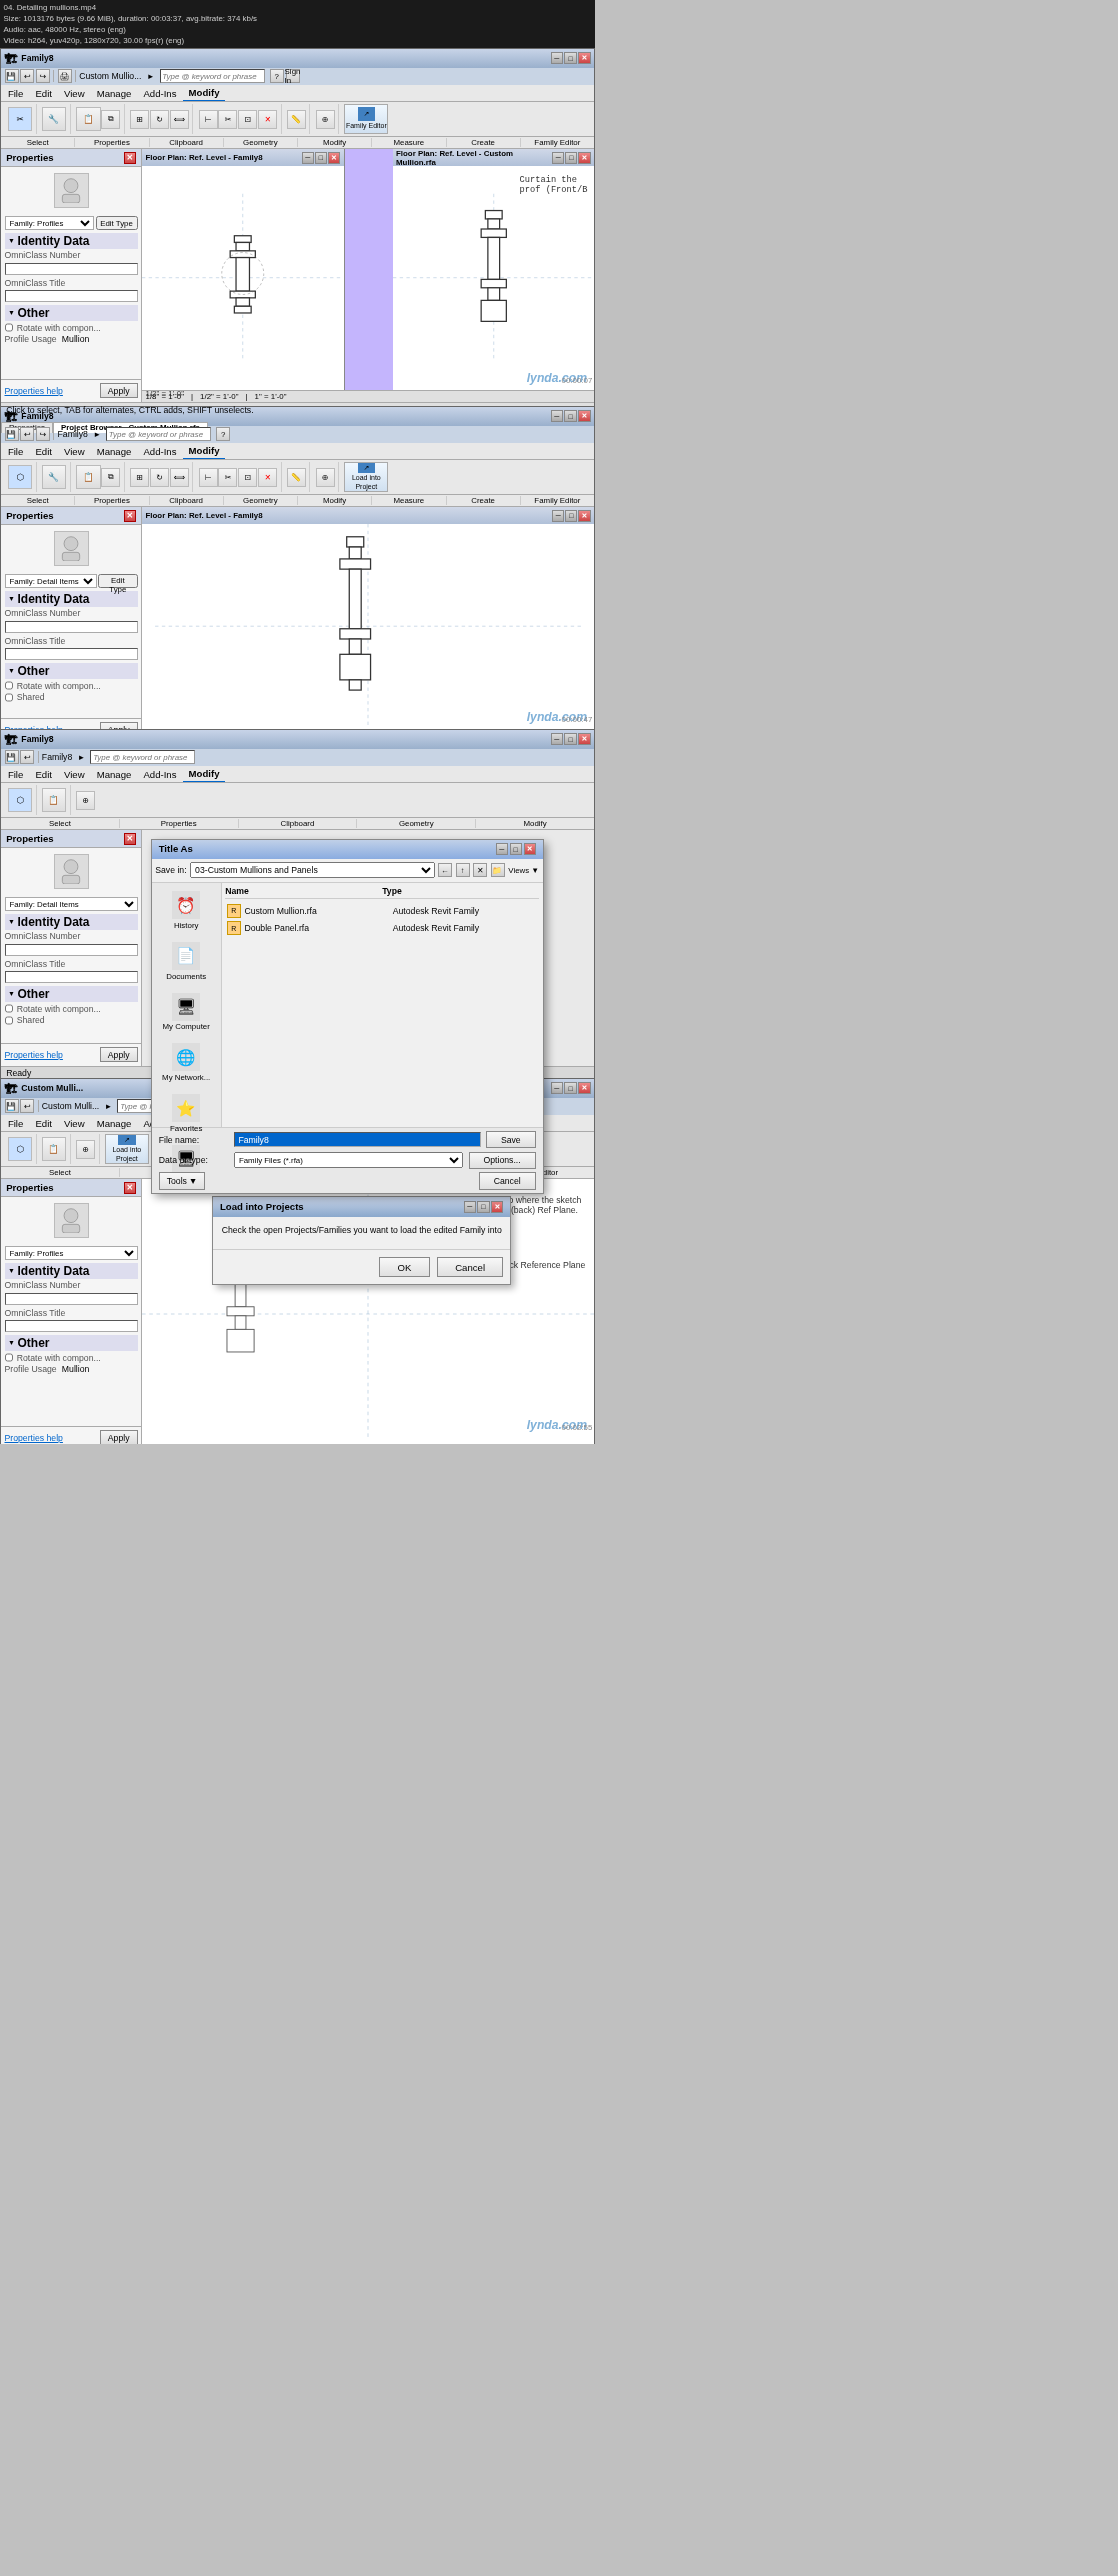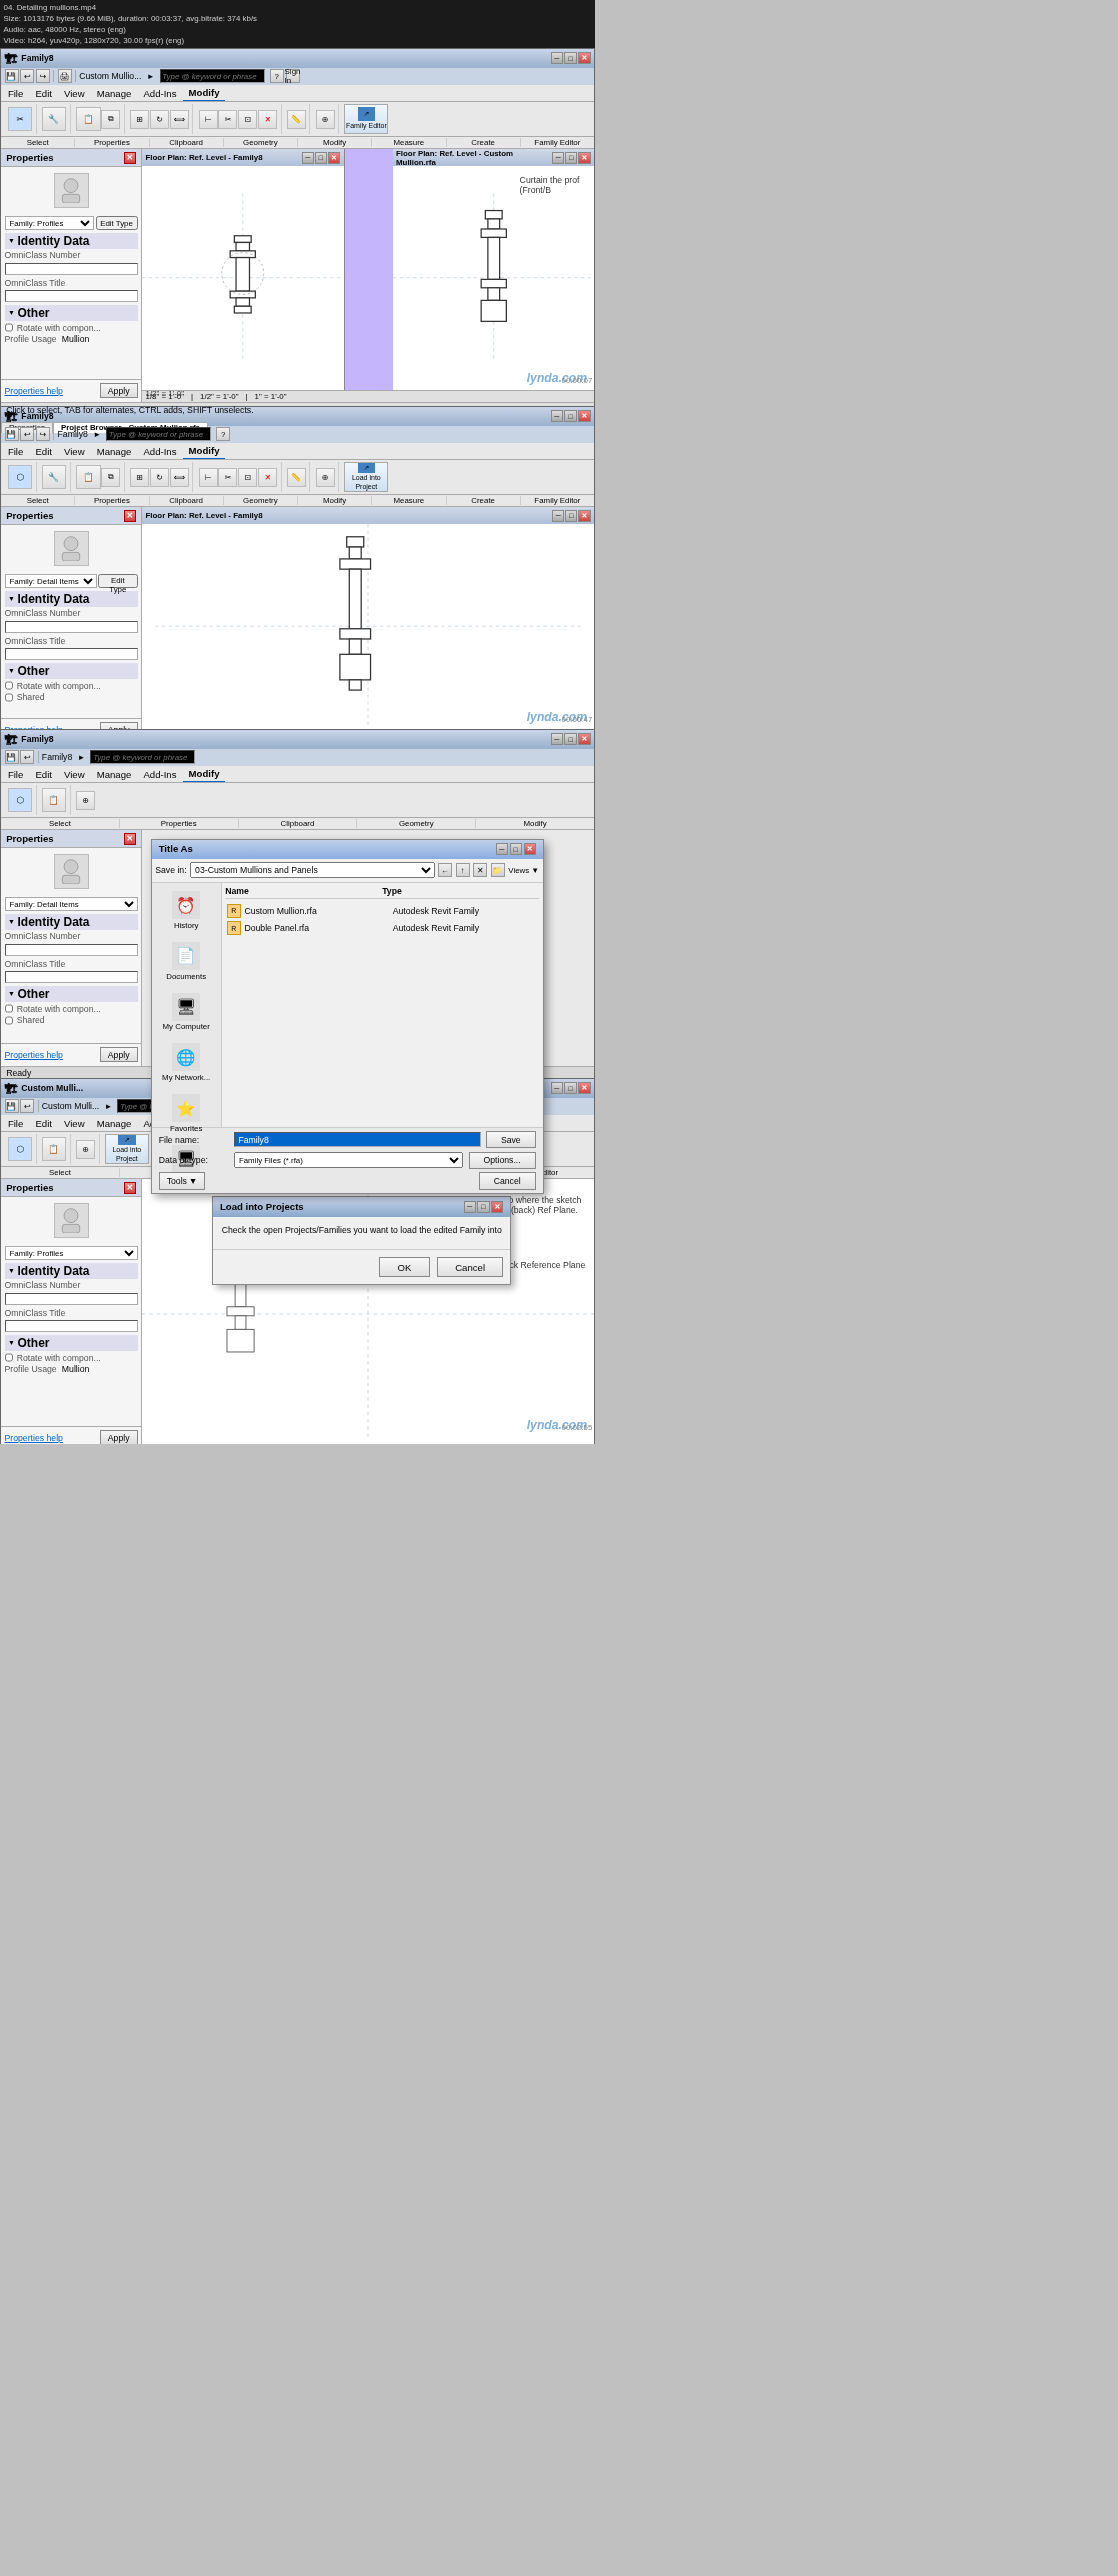--- a/index.html
+++ b/index.html
@@ -391,7 +391,7 @@
     .qa-input {
       height: 14px;
       border: 0.9px inset #999;
-      background: #000000;
+      background: #ffffff;
       padding: 0 1.7px;
       font-size: 7.9px;
       width: 105px;

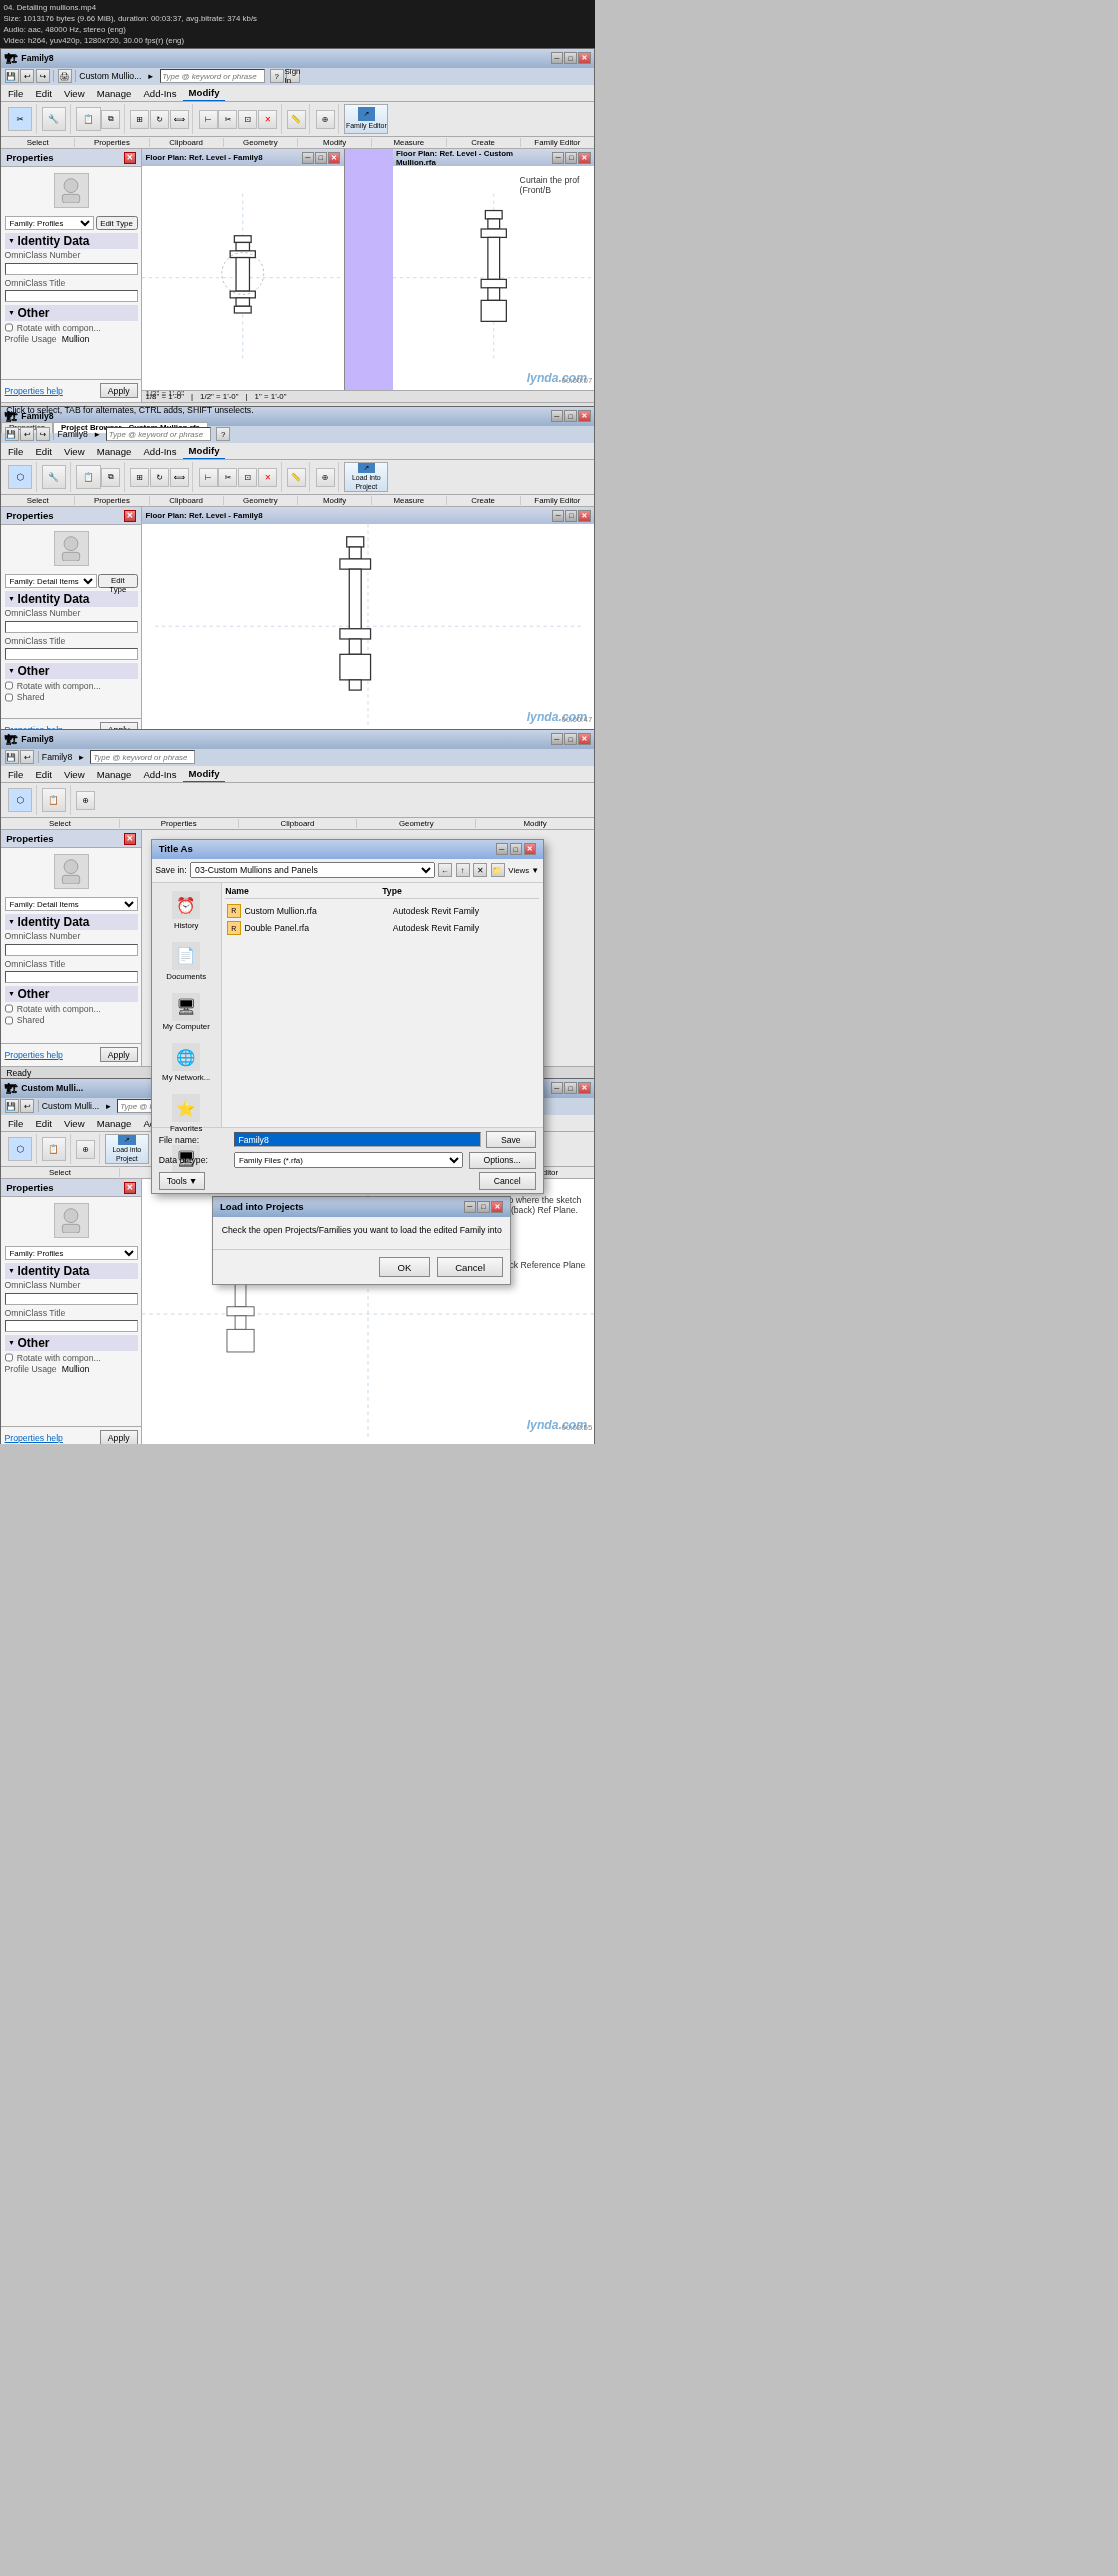--- a/index.html
+++ b/index.html
@@ -800,7 +800,7 @@
                 <rect x="25" y="107" width="30" height="25" fill="white" stroke="#333" stroke-width="1.5"></rect>
               </g>
             </svg>
-            <div class="curtain-text" style="top:8.7px;right:4.4px;font-size:8.7px;color:#333;">Curtain the prof (Front/B</div>
+            <div class="curtain-text" style="top:8.7px;right:4.4px;font-size:8.7px;color:#333;font-family:Liberation Mono, monospace;">Curtain the prof (Front/B</div>
           </div>
         </div>
       </div>

